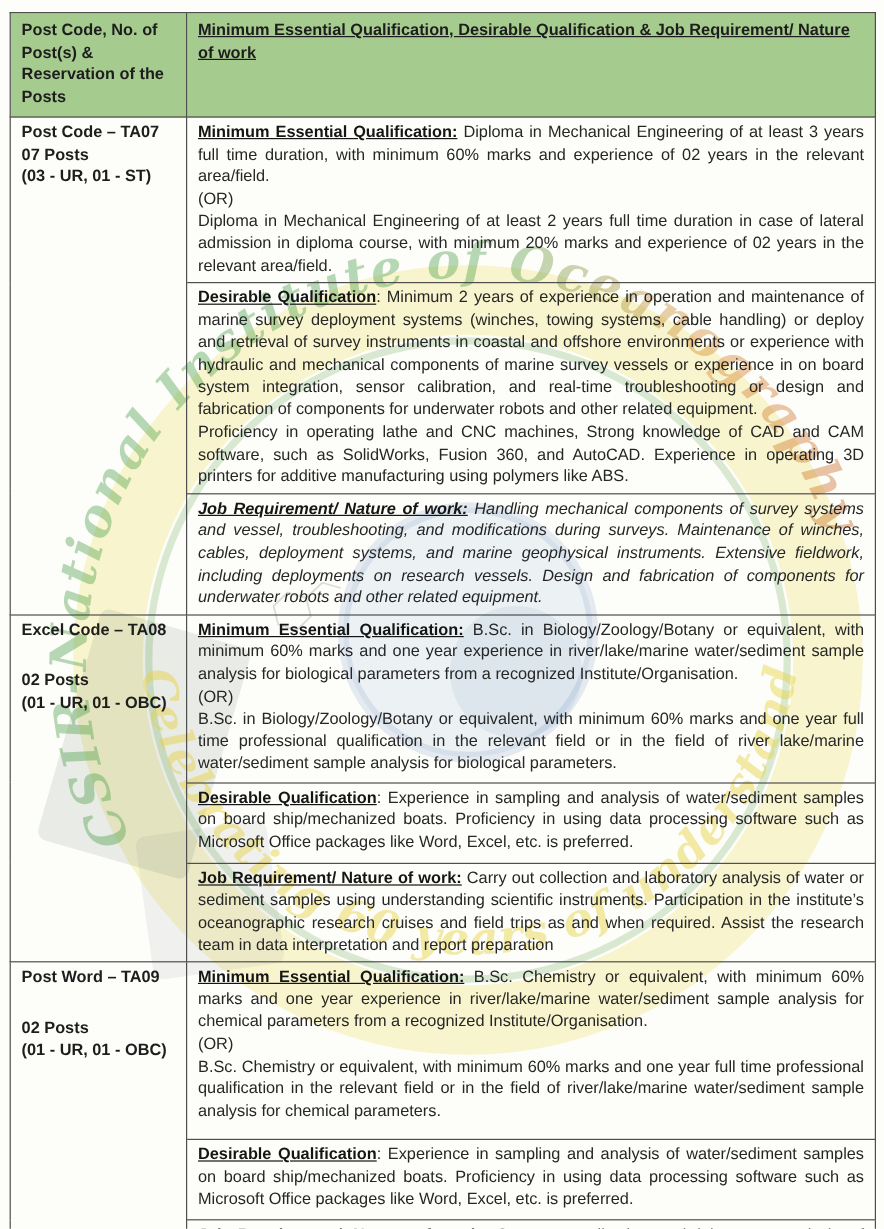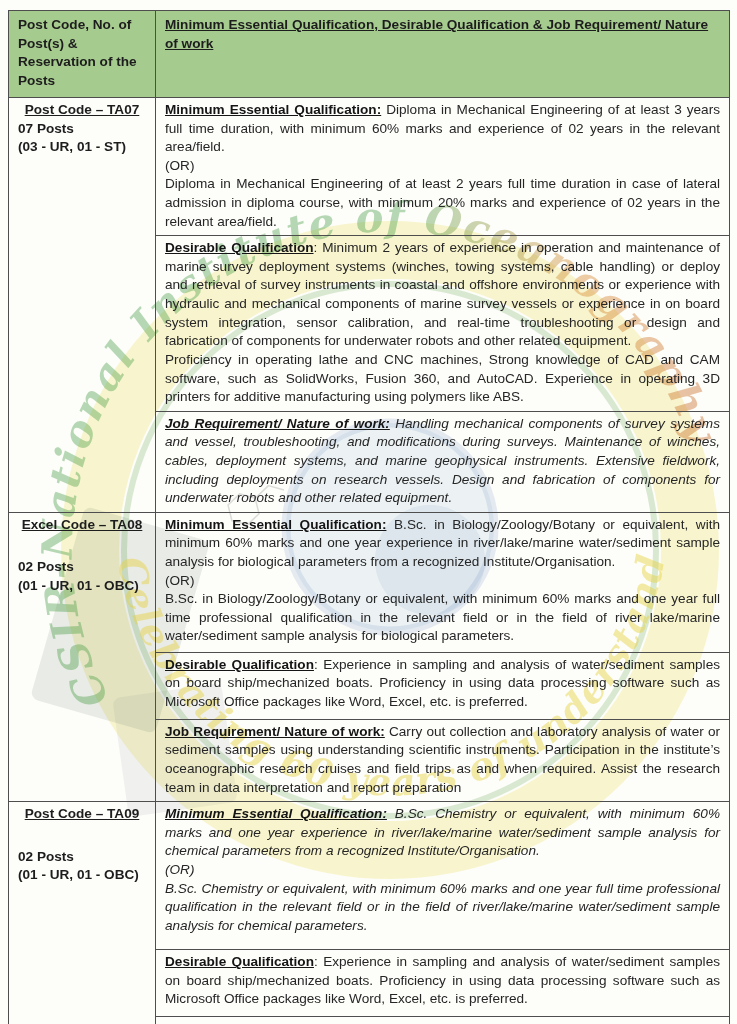--- a/index.html
+++ b/index.html
@@ -35,7 +35,7 @@
   }
   th .u{text-decoration:underline;}
   td.left{font-weight:bold;color:#1d1d1d;}
-  td.left .code{text-decoration:underline;white-space:nowrap;text-align:center;}
+  td.left .code{white-space:nowrap;}
   td.left .gap{margin-top:24px;}
   td.rc{text-align:justify;}
   td.rc .para{margin:0;}

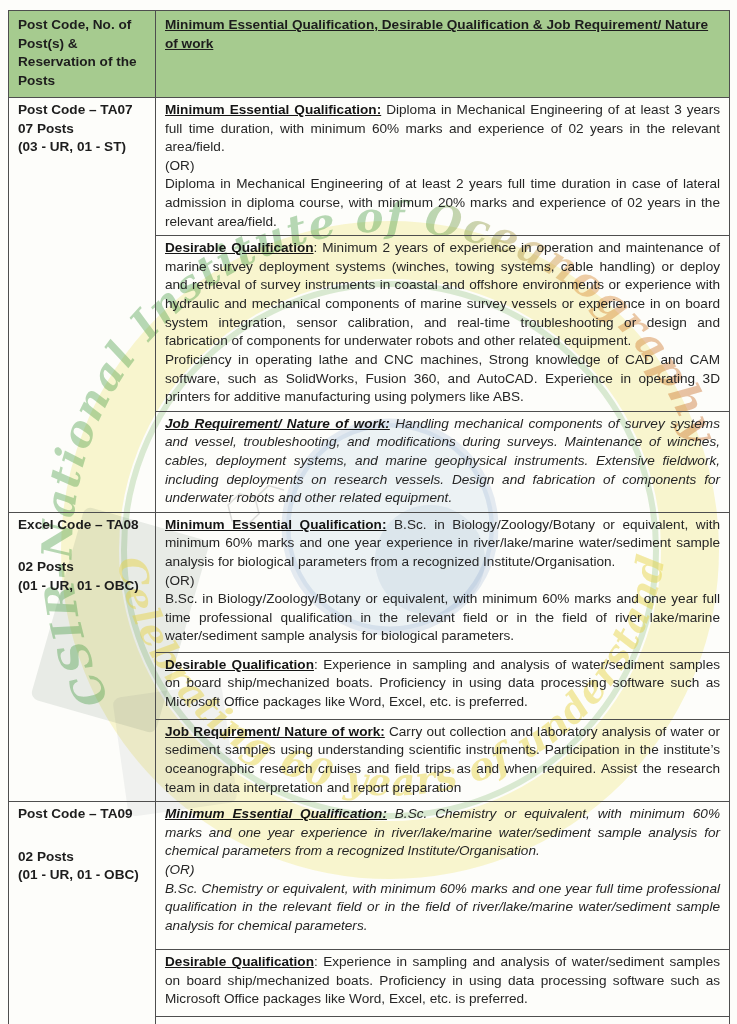--- a/index.html
+++ b/index.html
@@ -149,7 +149,7 @@
 
     <tr>
       <td class="left" rowspan="3">
-        <div class="code">Post Code – TA09</div>
+        <div class="code">Post Word – TA09</div>
         <div class="gap">02 Posts</div>
         <div>(01 - UR, 01 - OBC)</div>
       </td>

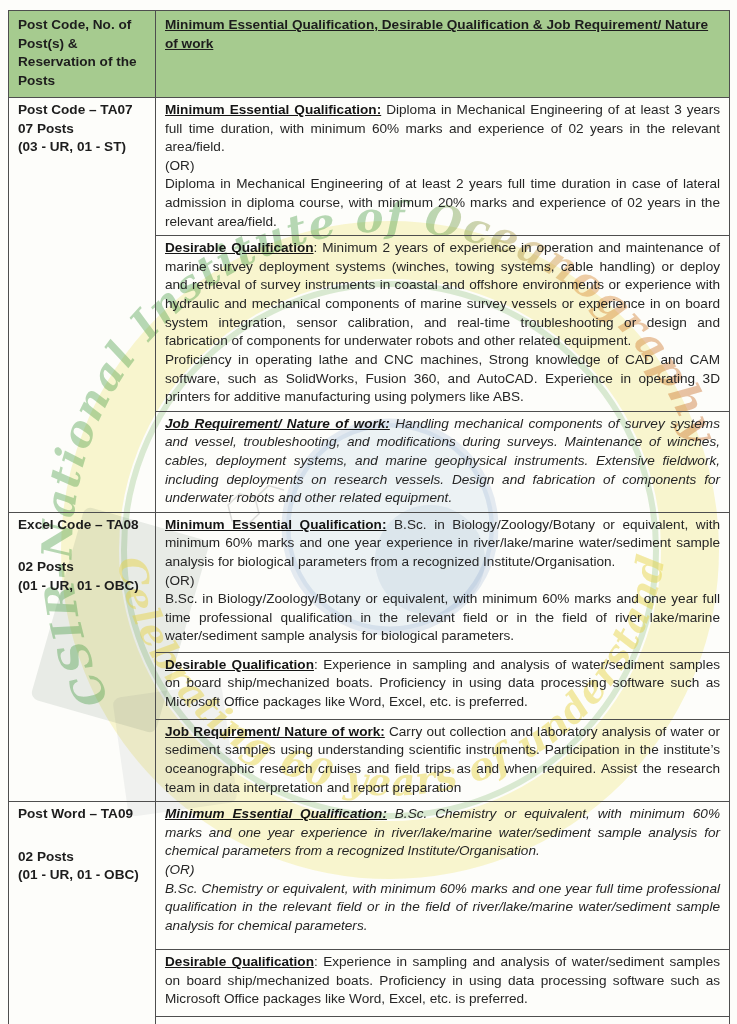--- a/index.html
+++ b/index.html
@@ -43,7 +43,7 @@
   
   .h-r1a{height:126px;} .h-r1b{height:165px;} .h-r1c{height:92px;font-style:italic;}
   .h-r2a{height:132px;} .h-r2b{height:59px;}  .h-r2c{height:65px;}
-  .h-r3a{height:140px;font-style:italic;} .h-r3b{height:59px;}  .h-r3c{height:70px;}
+  .h-r3a{height:140px;} .h-r3b{height:59px;}  .h-r3c{height:70px;}
 </style>
 </head>
 <body>

